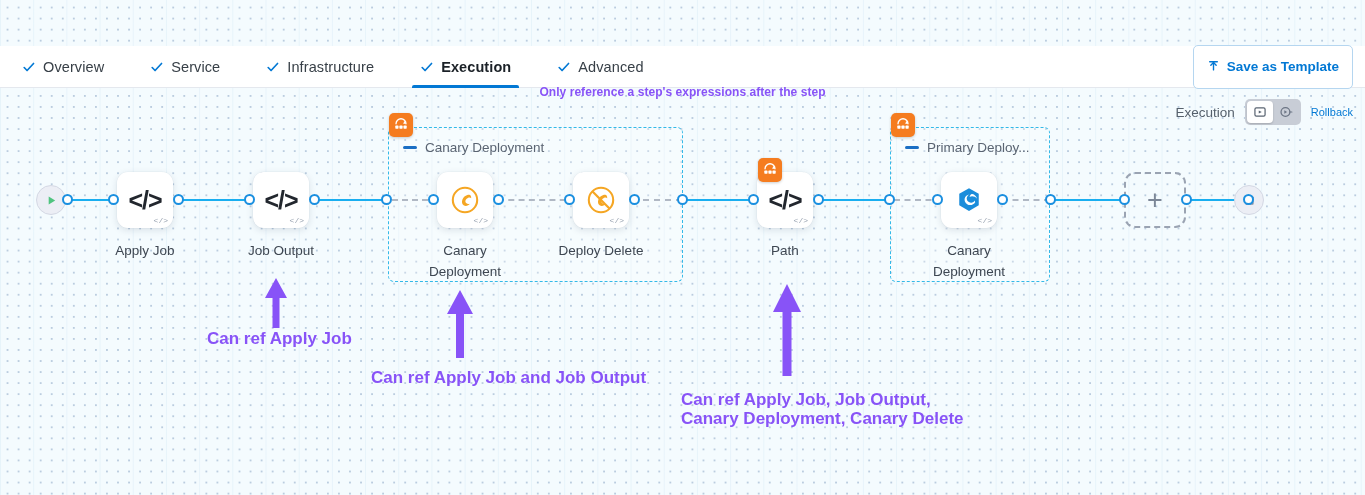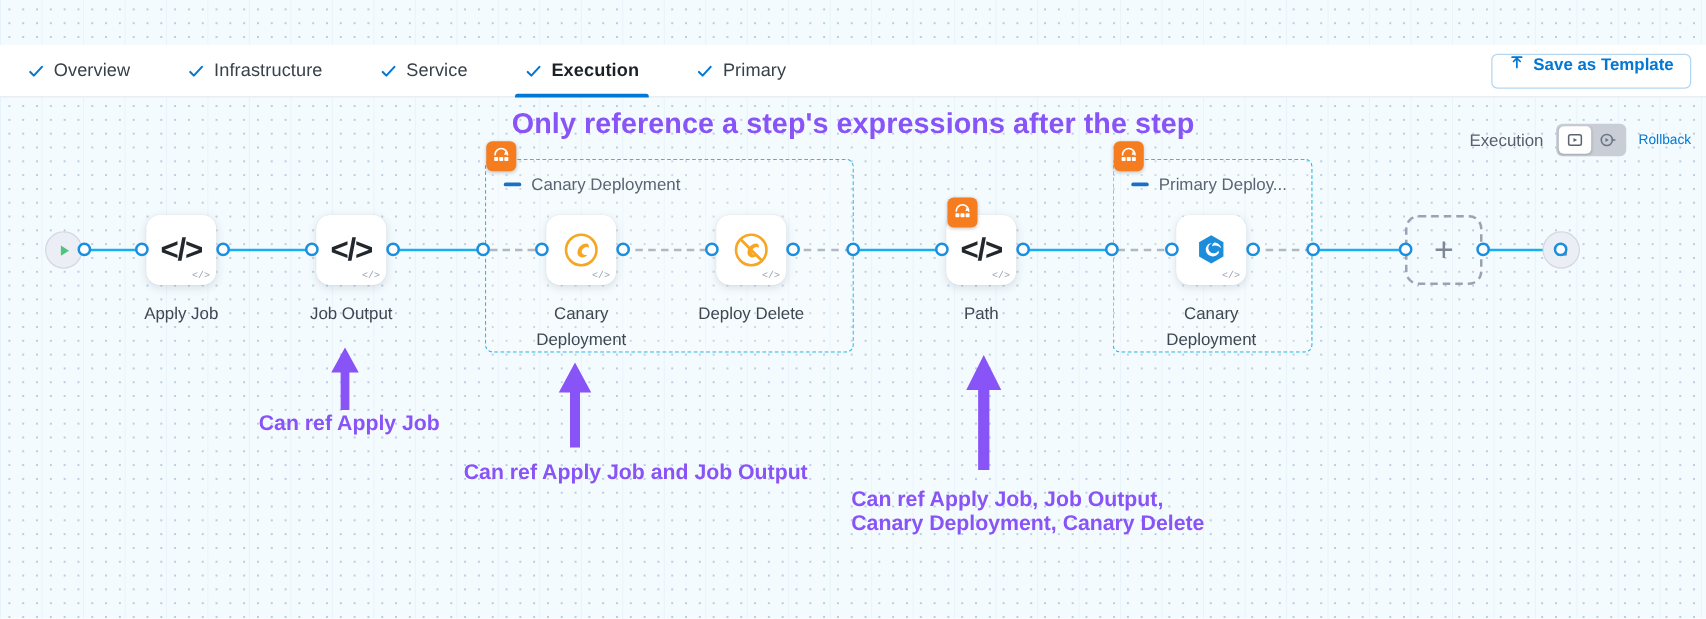--- a/index.html
+++ b/index.html
@@ -25,7 +25,7 @@
   
   .tabbar {
     position: absolute;
-    left: 0; top: 36px;
+    left: 0; top: 46px;
     width: 1365px; height: 42px;
     background: #ffffff;
     border-bottom: 1px solid #e4e8ee;

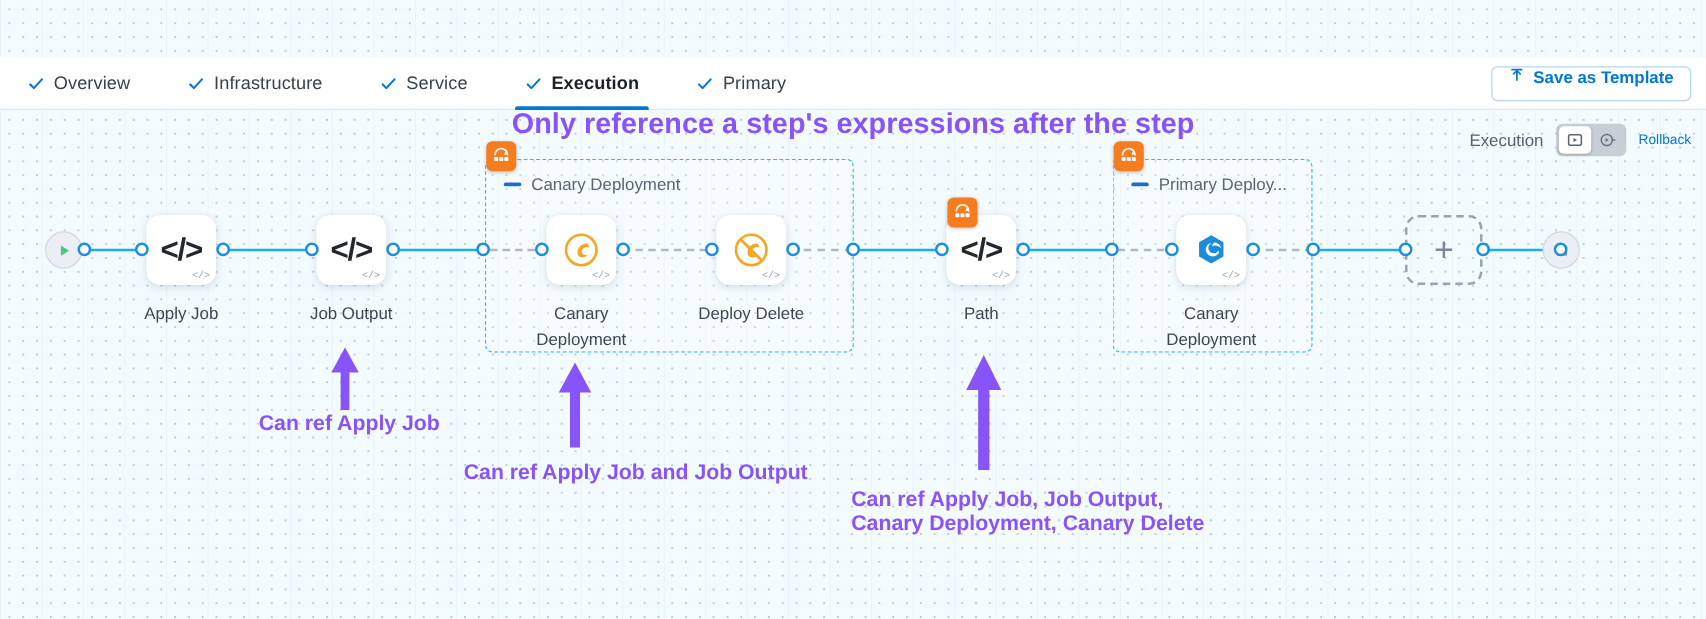--- a/index.html
+++ b/index.html
@@ -258,14 +258,14 @@
         <svg class="check" viewBox="0 0 16 16">
             <path d="M2.5 8.6l3.3 3.4 7.4-8" fill="none" stroke="#0278d4" stroke-width="1.9" stroke-linecap="round" stroke-linejoin="round"></path>
           </svg>
-        <span class="tlabel">Infrastructure</span>
+        <span class="tlabel">Service</span>
       </div>
 
       <div class="tab">
         <svg class="check" viewBox="0 0 16 16">
             <path d="M2.5 8.6l3.3 3.4 7.4-8" fill="none" stroke="#0278d4" stroke-width="1.9" stroke-linecap="round" stroke-linejoin="round"></path>
           </svg>
-        <span class="tlabel">Service</span>
+        <span class="tlabel">Infrastructure</span>
       </div>
 
       <div class="tab active">

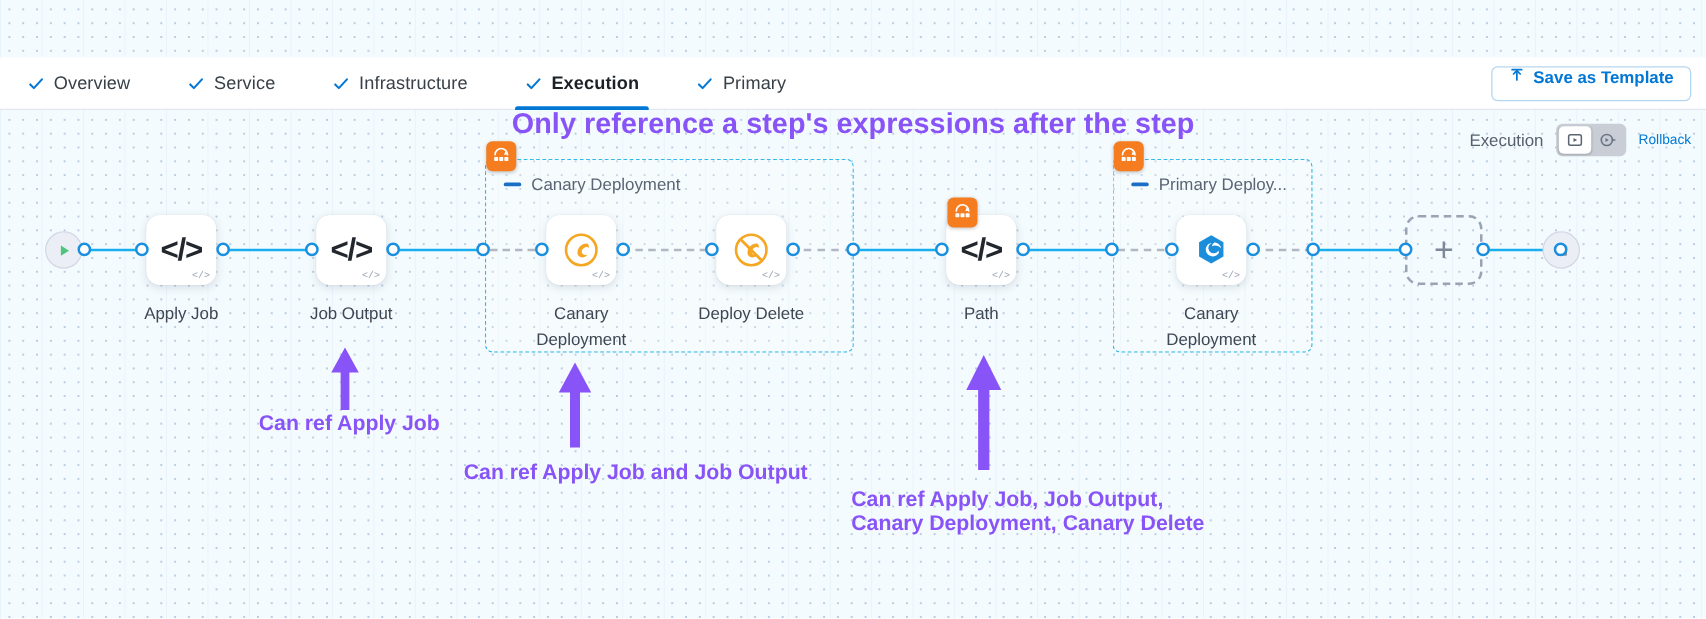--- a/index.html
+++ b/index.html
@@ -279,7 +279,7 @@
         <svg class="check" viewBox="0 0 16 16">
             <path d="M2.5 8.6l3.3 3.4 7.4-8" fill="none" stroke="#0278d4" stroke-width="1.9" stroke-linecap="round" stroke-linejoin="round"></path>
           </svg>
-        <span class="tlabel">Primary</span>
+        <span class="tlabel">Advanced</span>
       </div>
     </div>
 

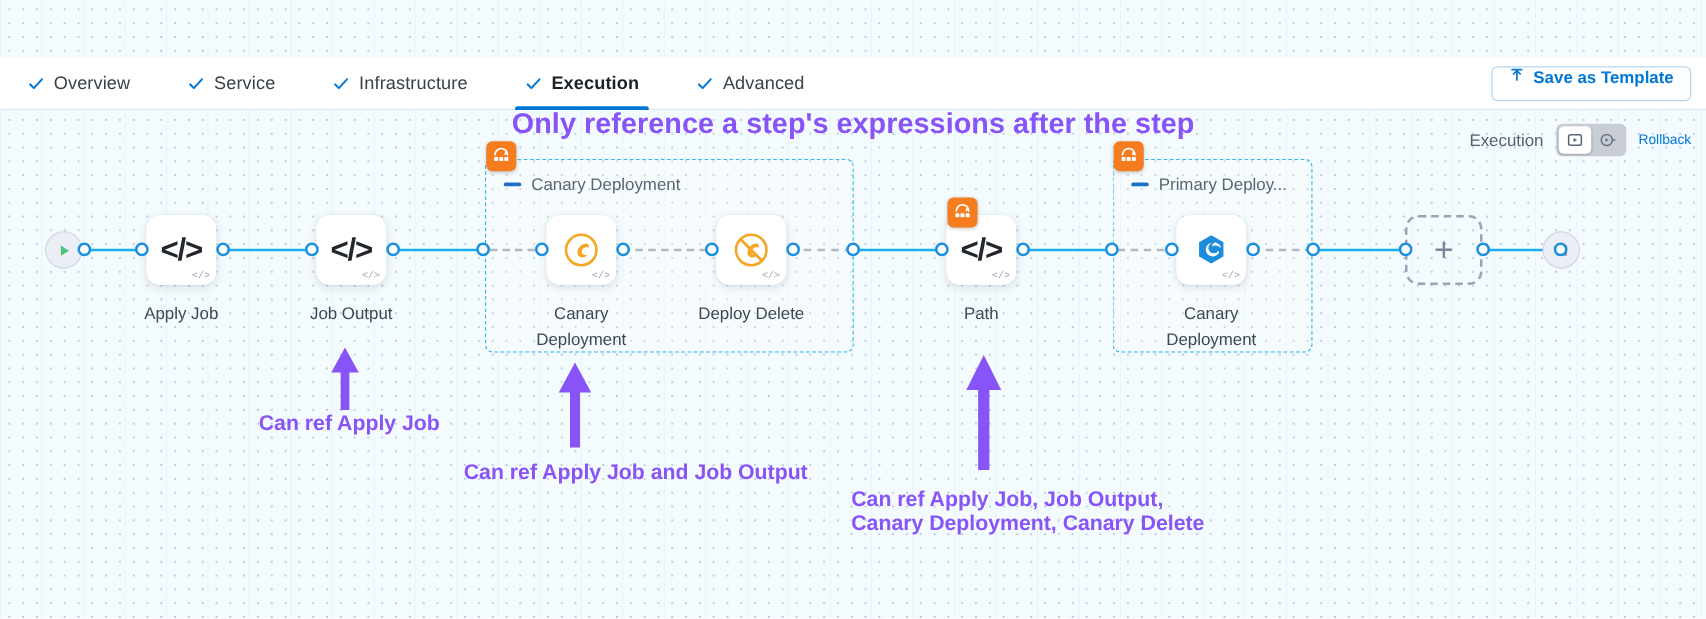--- a/index.html
+++ b/index.html
@@ -62,8 +62,8 @@
     position: absolute;
     right: 12px; top: 50%;
     transform: translateY(-50%);
-    display: flex; align-items: flex-start; gap: 7px;
-    height: 28px;
+    display: flex; align-items: center; gap: 7px;
+    height: 44px;
     padding: 0 13px;
     border: 1px solid #b5d6f0;
     border-radius: 5px;

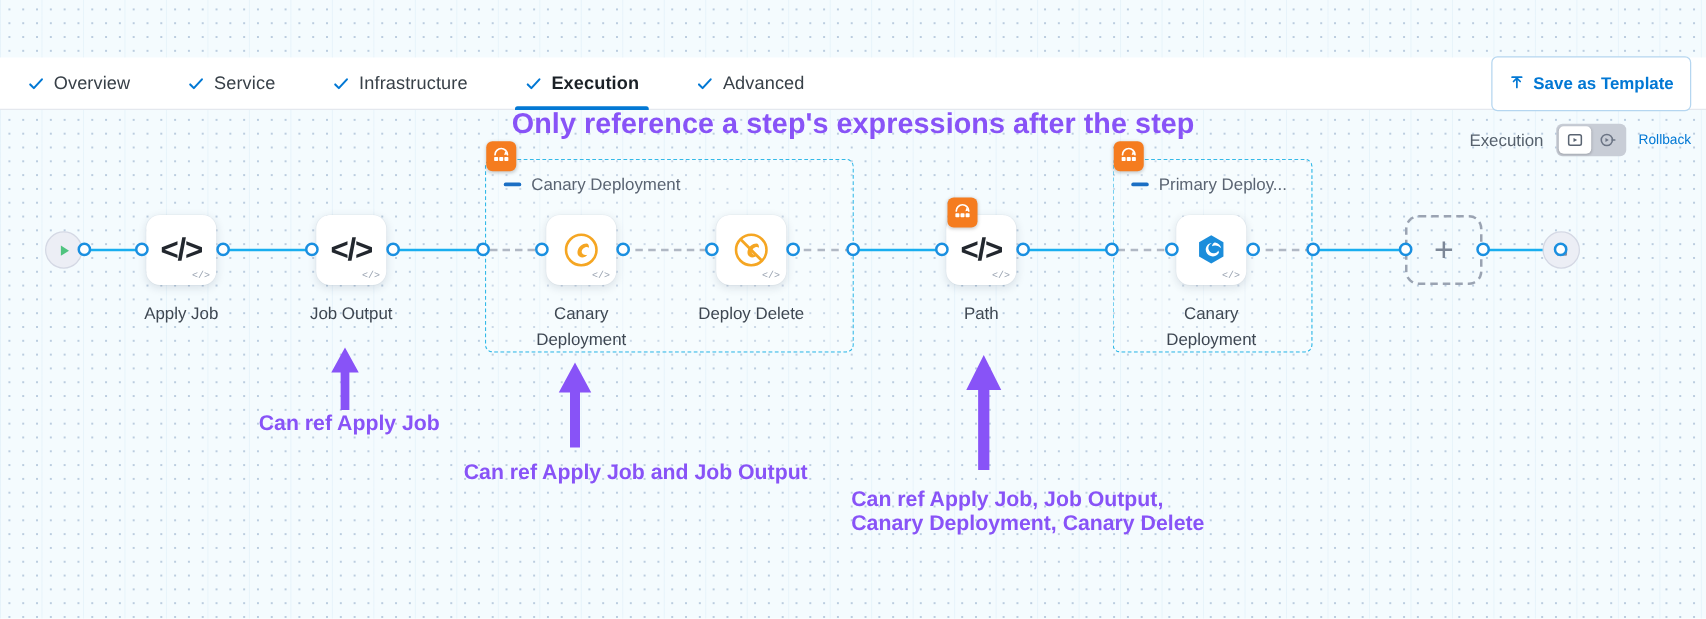--- a/index.html
+++ b/index.html
@@ -80,7 +80,7 @@
     position: absolute;
     left: 0; right: 0; top: 85px;
     text-align: center;
-    font-size: 23px;
+    font-size: 12px;
     font-weight: bold;
     color: #8853f7;
     letter-spacing: .05px;

